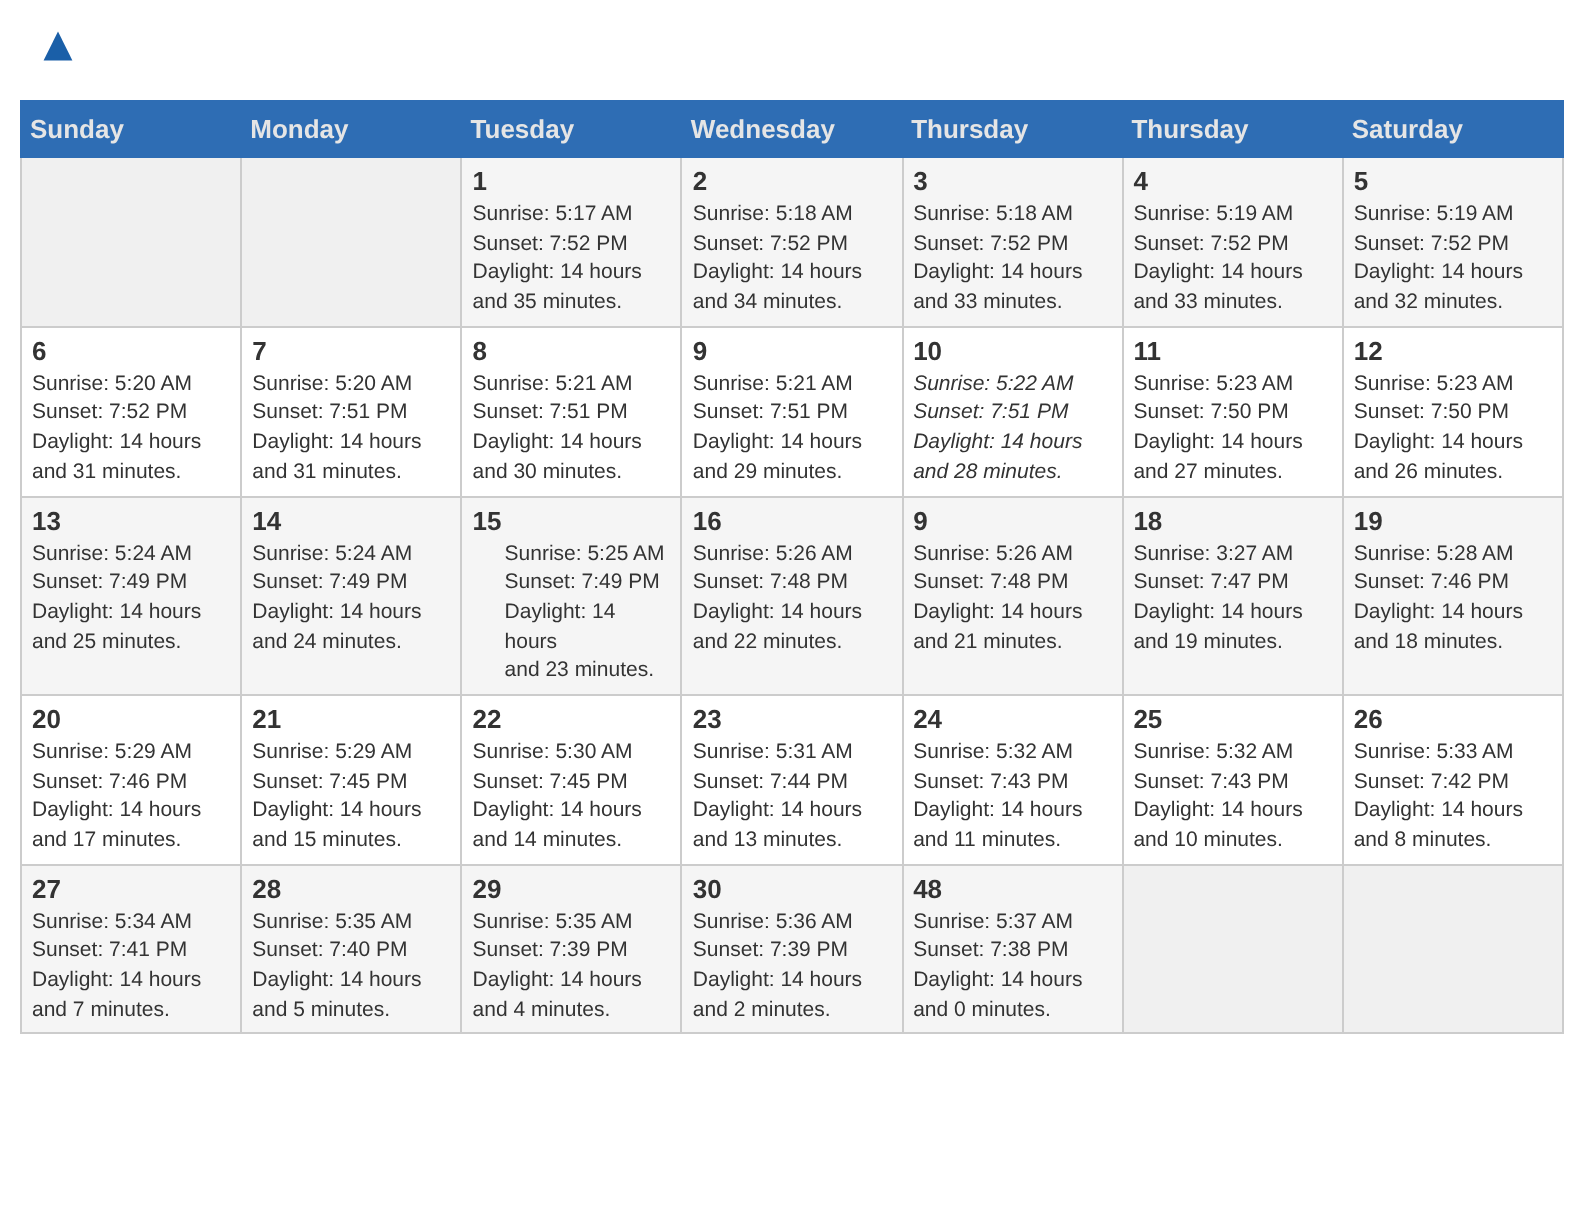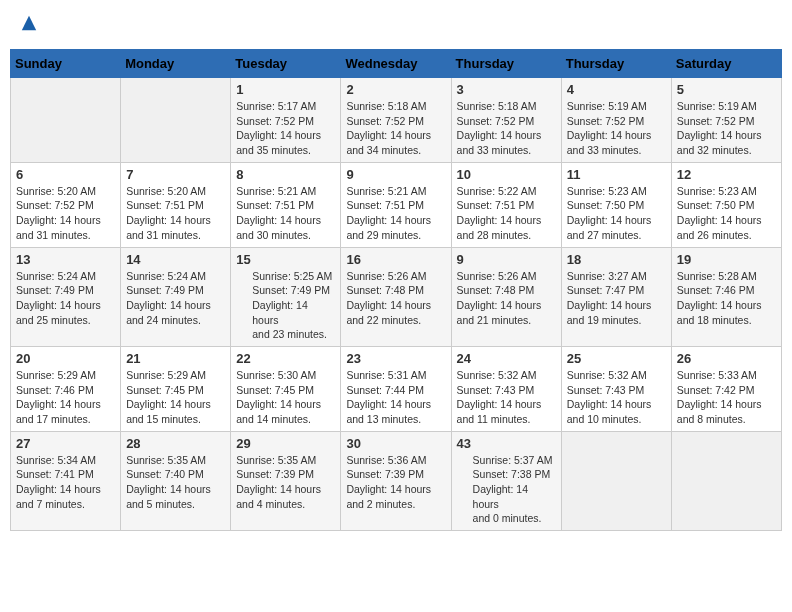--- a/index.html
+++ b/index.html
@@ -56,7 +56,7 @@
     }
     thead tr th {
       background-color: #2e6db4;
-      color: #000000;
+      color: #e5e5e5;
       padding: 6px 4px;
       text-align: left;
       font-size: 13px;

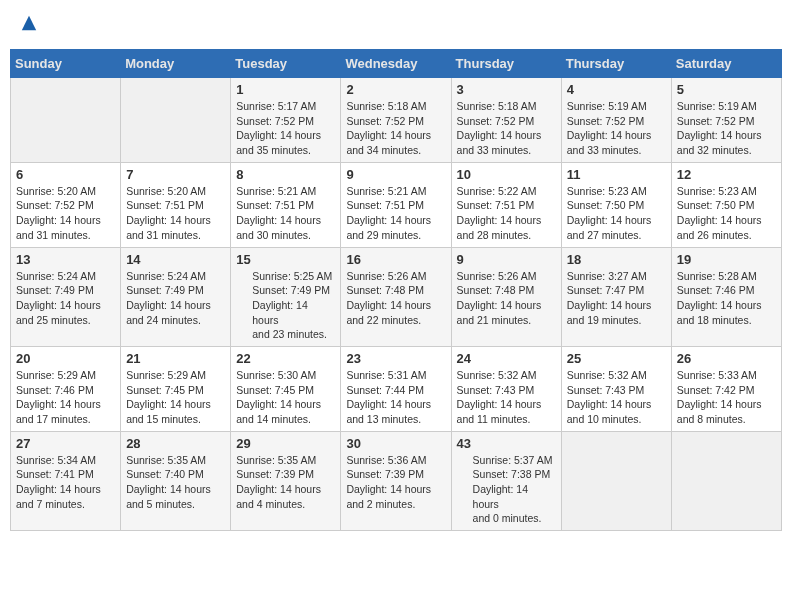--- a/index.html
+++ b/index.html
@@ -194,7 +194,7 @@
         </td>
         <td>
           <span class="day-number">10</span>
-          <div class="day-info" style="white-space: pre-line;">Sunrise: 5:22 AM
+          <div class="day-info" style="white-space: pre-line; font-style: italic;">Sunrise: 5:22 AM
 Sunset: 7:51 PM
 Daylight: 14 hours
 and 28 minutes.</div>

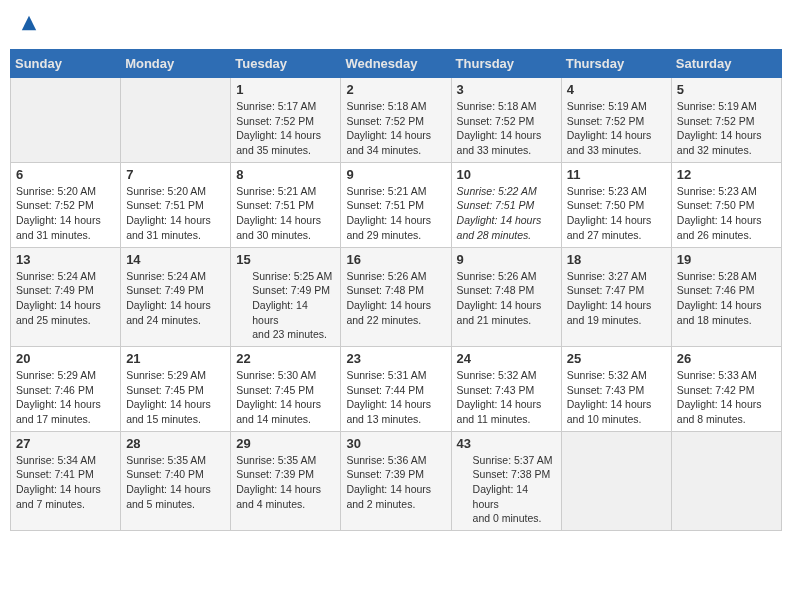--- a/index.html
+++ b/index.html
@@ -346,7 +346,7 @@
 and 2 minutes.</div>
         </td>
         <td>
-          <span class="day-number">43</span>
+          <span class="day-number">48</span>
           <div class="day-info" style="white-space: pre-line; margin-left: 16px;">Sunrise: 5:37 AM
 Sunset: 7:38 PM
 Daylight: 14 hours

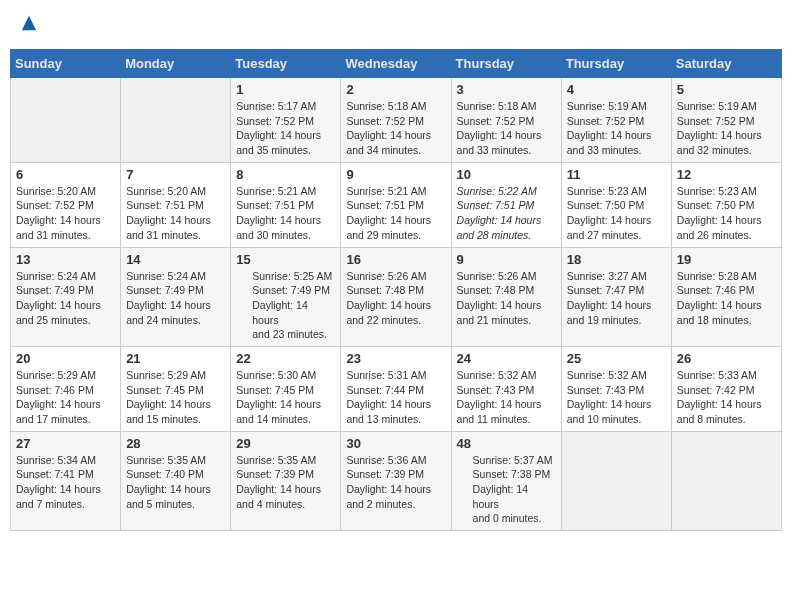--- a/index.html
+++ b/index.html
@@ -347,7 +347,7 @@
         </td>
         <td>
           <span class="day-number">48</span>
-          <div class="day-info" style="white-space: pre-line; margin-left: 16px;">Sunrise: 5:37 AM
+          <div class="day-info" style="white-space: pre-line;">Sunrise: 5:37 AM
 Sunset: 7:38 PM
 Daylight: 14 hours
 and 0 minutes.</div>

